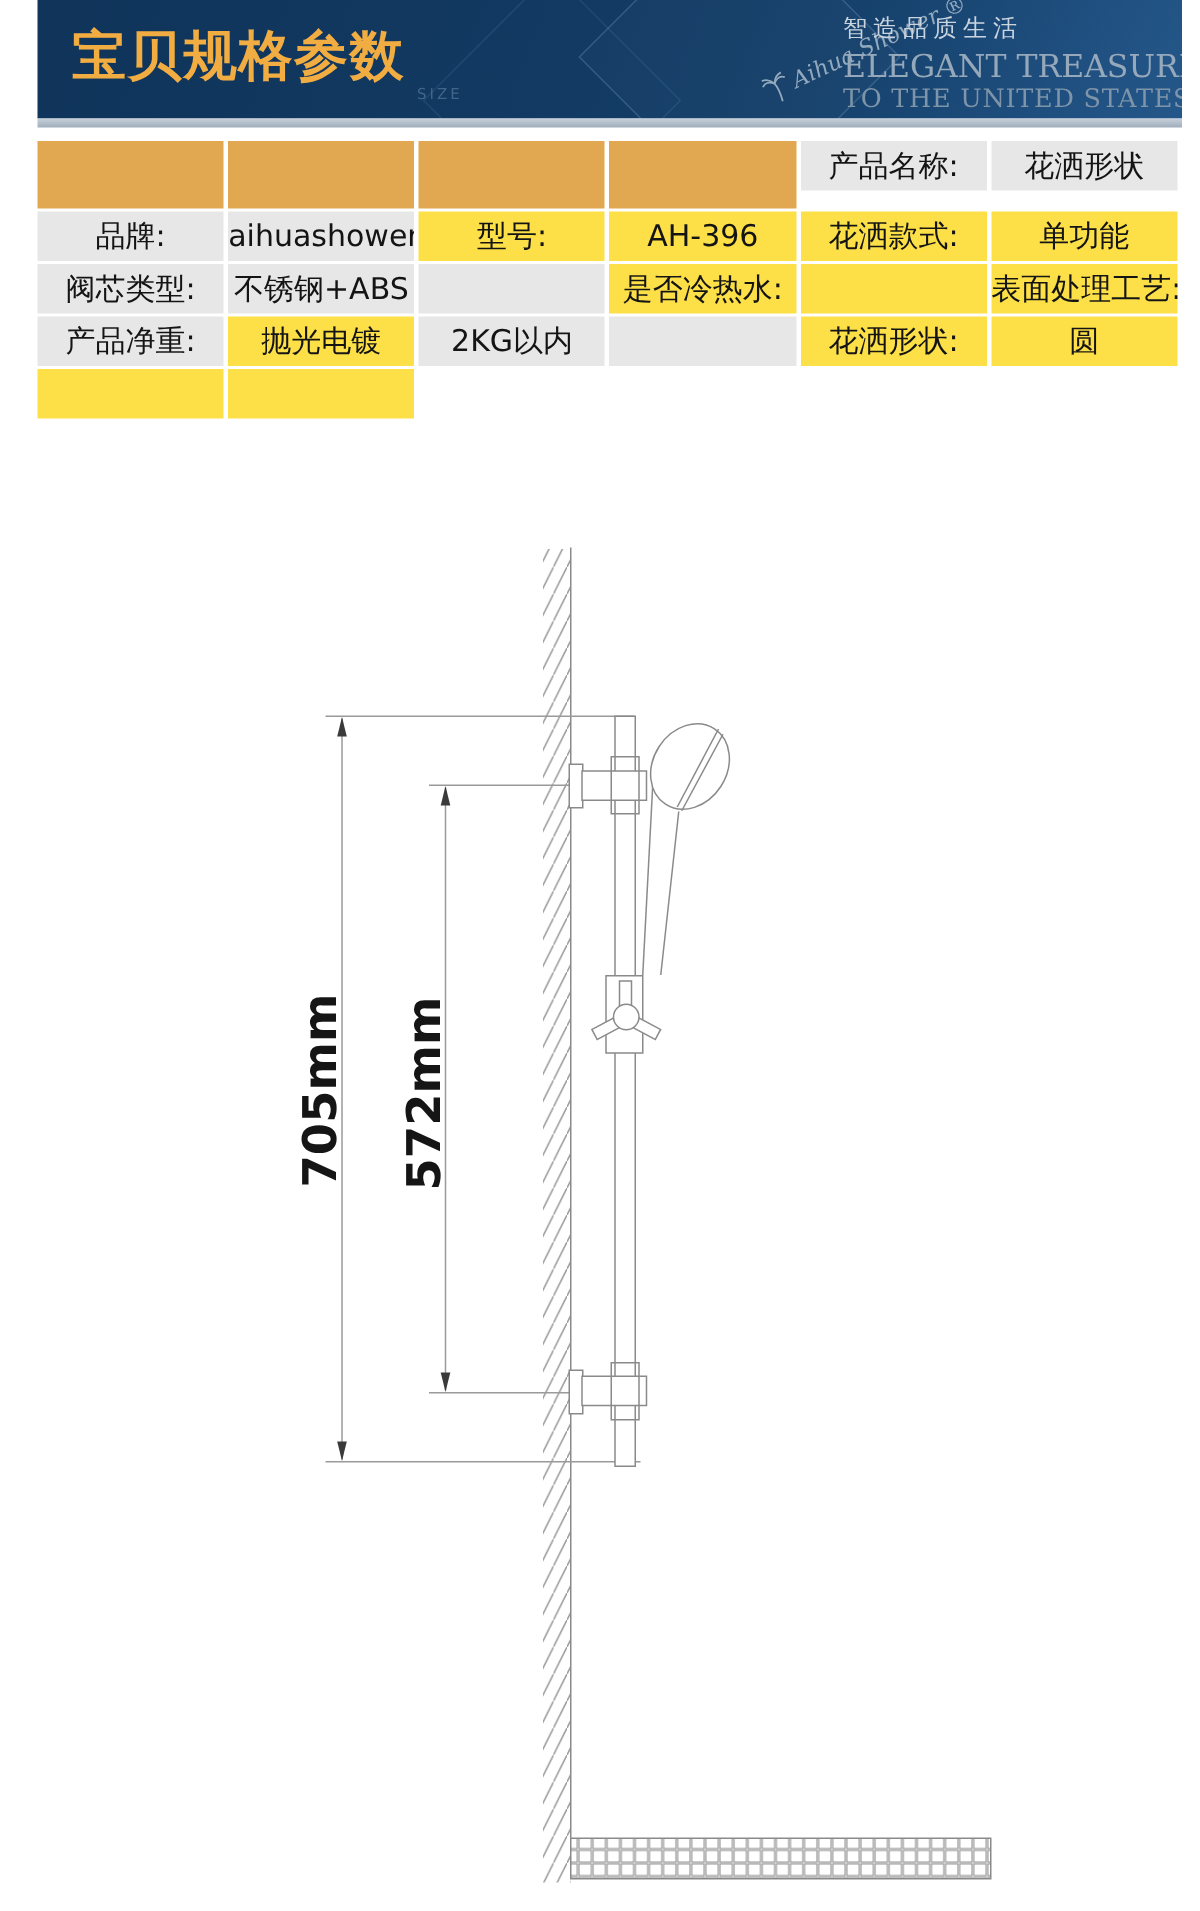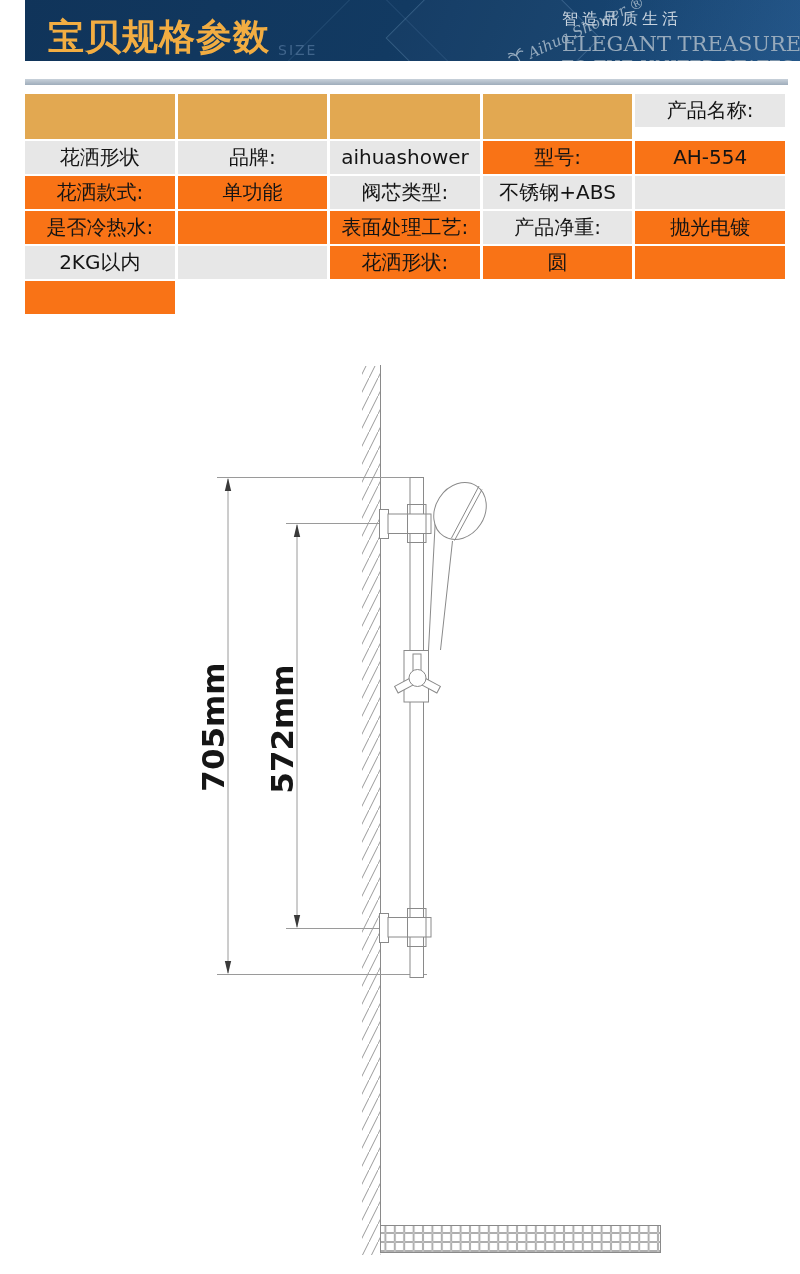--- a/index.html
+++ b/index.html
@@ -7,8 +7,8 @@
         font-family:"DejaVu Sans","Liberation Sans",sans-serif;}
 
   
-  .header{position:absolute;left:25px;top:0;width:763px;height:61px;overflow:hidden;
-          background:linear-gradient(112deg,#10345a 0%,#123a62 48%,#1b4c7c 100%);padding-left:12px;}
+  .header{position:absolute;left:25px;top:0;width:763px;height:79px;overflow:hidden;
+          background:linear-gradient(112deg,#10345a 0%,#123a62 48%,#1b4c7c 100%);}
   .diamond{position:absolute;border:1px solid rgba(130,170,210,0.28);transform:rotate(45deg);}
   .d1{width:150px;height:150px;left:392px;top:-38px;background:rgba(255,255,255,0.02);}
   .d2{width:120px;height:120px;left:282px;top:6px;border-color:rgba(130,170,210,0.14);}

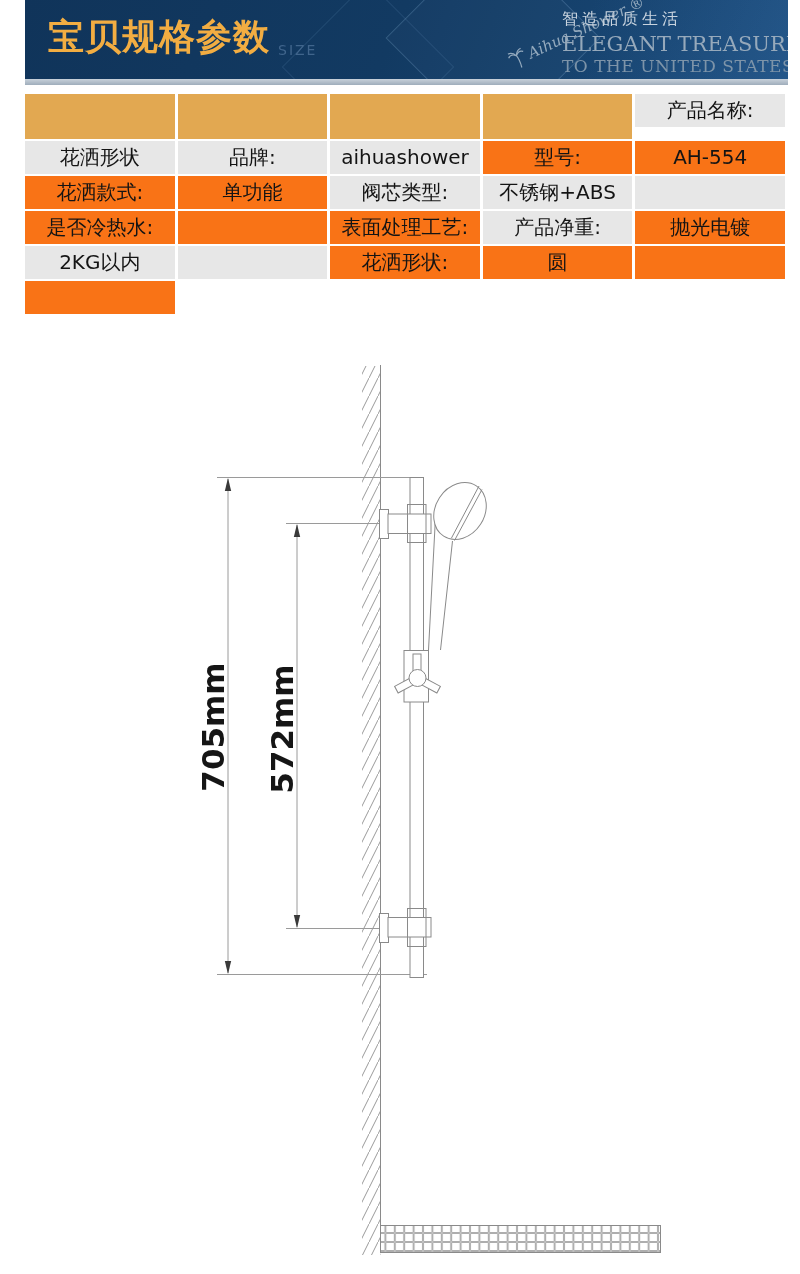--- a/index.html
+++ b/index.html
@@ -16,7 +16,7 @@
         background:linear-gradient(115deg,transparent 35%,rgba(70,125,185,0.22) 100%);}
   .title{position:absolute;left:23px;top:13px;font-size:36px;font-weight:bold;color:#f2ad42;
          letter-spacing:1px;white-space:nowrap;}
-  .size-label{position:absolute;left:253px;top:42px;font-size:14px;color:#40658c;letter-spacing:2px;}
+  .size-label{position:absolute;left:253px;top:58px;font-size:10px;color:#40658c;letter-spacing:2px;}
   .logo{position:absolute;left:478px;top:22px;transform:rotate(-25deg);color:#93a9bd;
         font-family:"DejaVu Serif","Liberation Serif",serif;font-style:italic;font-size:15px;
         display:flex;align-items:center;gap:3px;white-space:nowrap;}

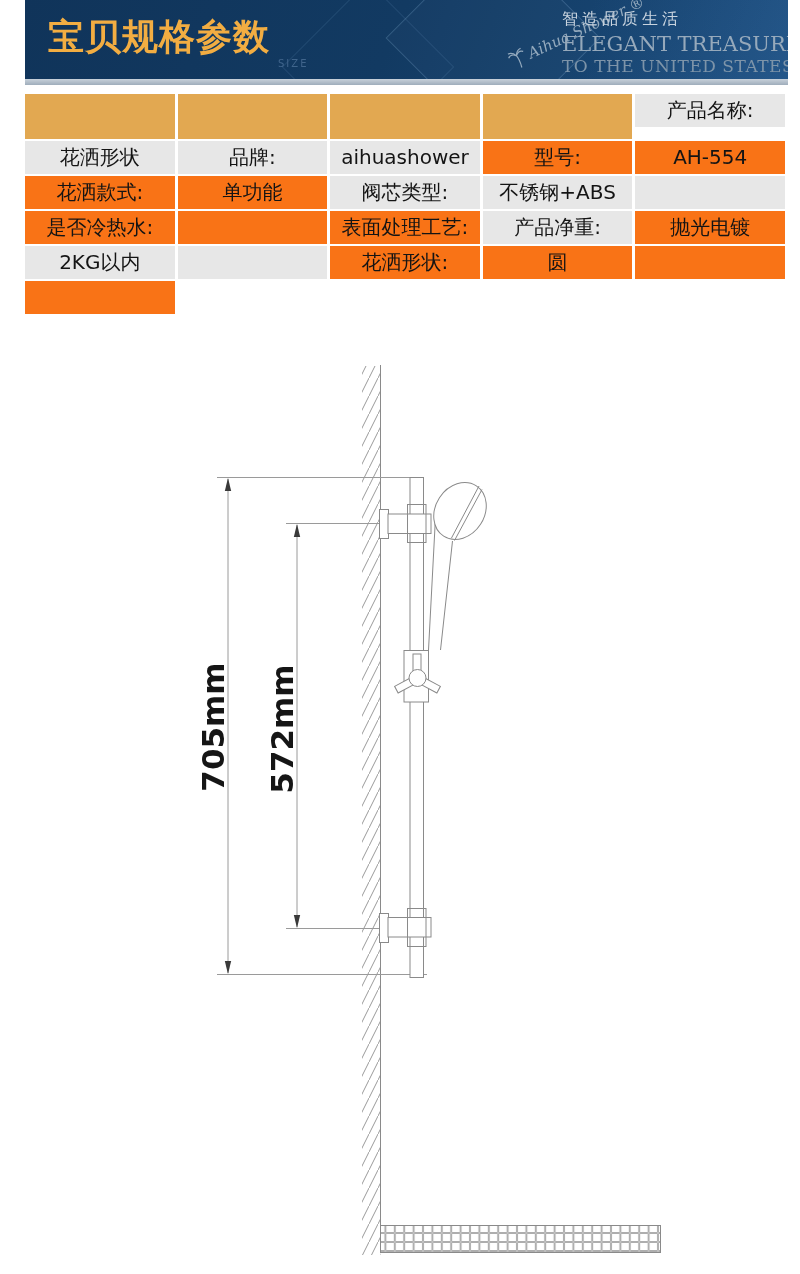--- a/index.html
+++ b/index.html
@@ -34,7 +34,7 @@
 
   
   .spec-table{position:absolute;left:25px;top:94px;width:760px;display:grid;
-              grid-template-columns:repeat(5,1fr);column-gap:3px;row-gap:2px;}
+              grid-template-columns:repeat(6,1fr);column-gap:3px;row-gap:2px;}
   .th{height:45px;background:#e2a851;}
   .cell{height:33px;line-height:33px;text-align:center;font-size:20px;color:#141414;
         overflow:hidden;white-space:nowrap;}

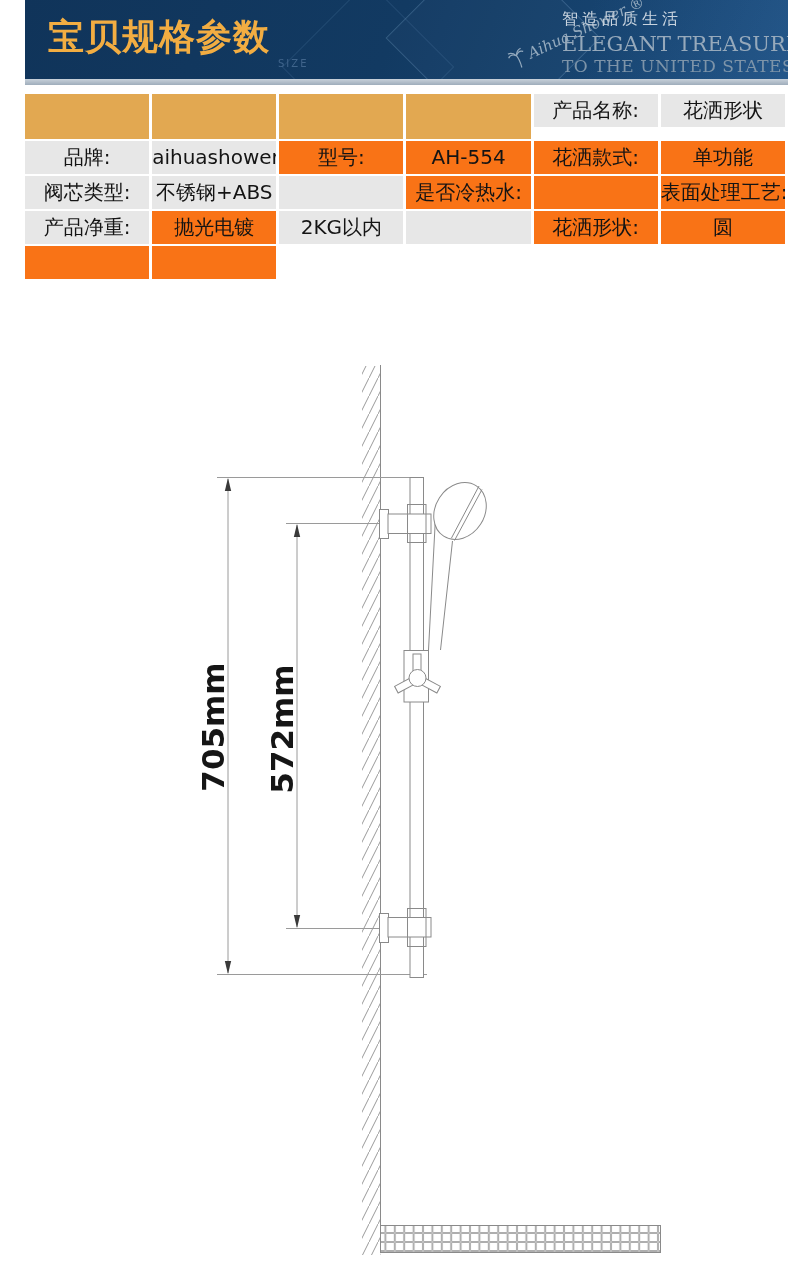--- a/index.html
+++ b/index.html
@@ -39,7 +39,7 @@
   .cell{height:33px;line-height:33px;text-align:center;font-size:20px;color:#141414;
         overflow:hidden;white-space:nowrap;}
   .c-light{background:#e7e7e7;}
-  .c-dark{background:#f97316;}
+  .c-dark{background:#fde047;}
 
   
   .diagram{position:absolute;left:0;top:0;width:800px;height:1274px;}

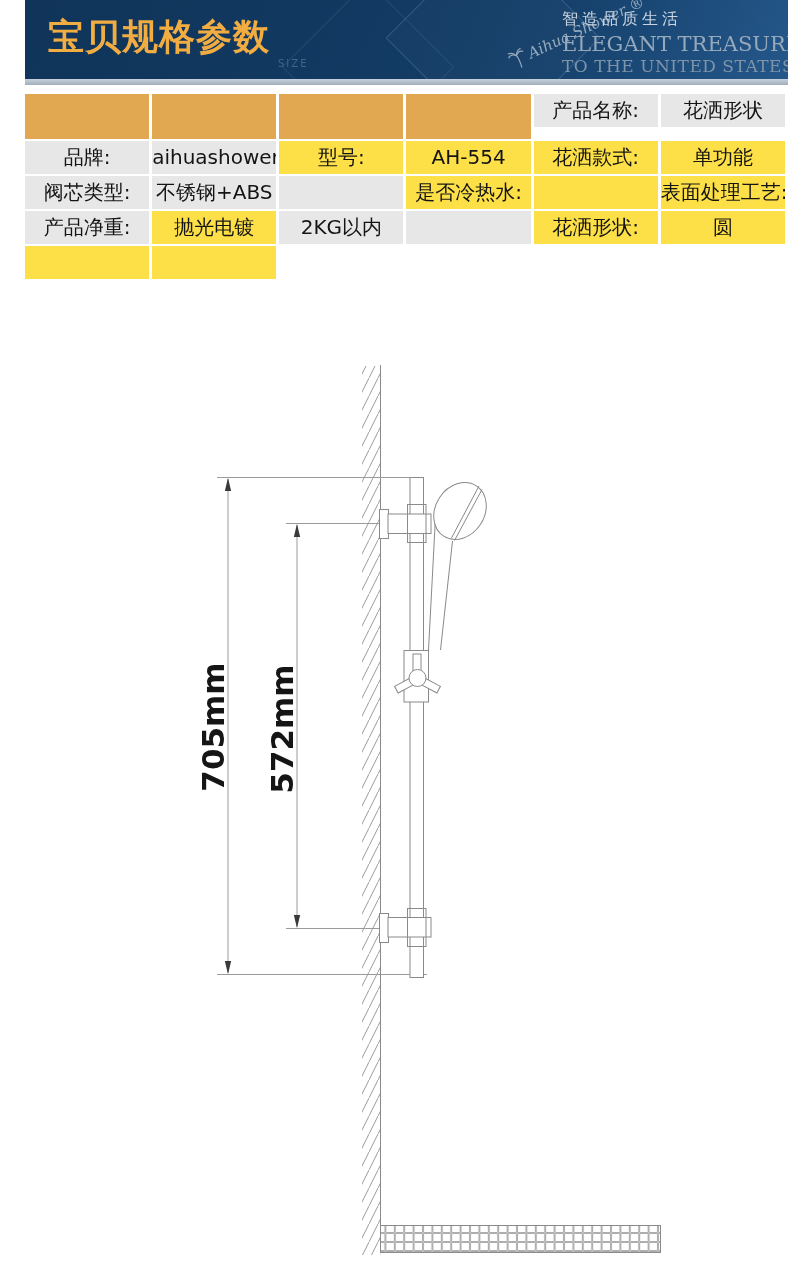--- a/index.html
+++ b/index.html
@@ -98,7 +98,7 @@
     <div class="cell c-light">aihuashower</div>
 
     <div class="cell c-dark">型号:</div>
-    <div class="cell c-dark">AH-554</div>
+    <div class="cell c-dark">AH-396</div>
     <div class="cell c-dark">花洒款式:</div>
     <div class="cell c-dark">单功能</div>
 

